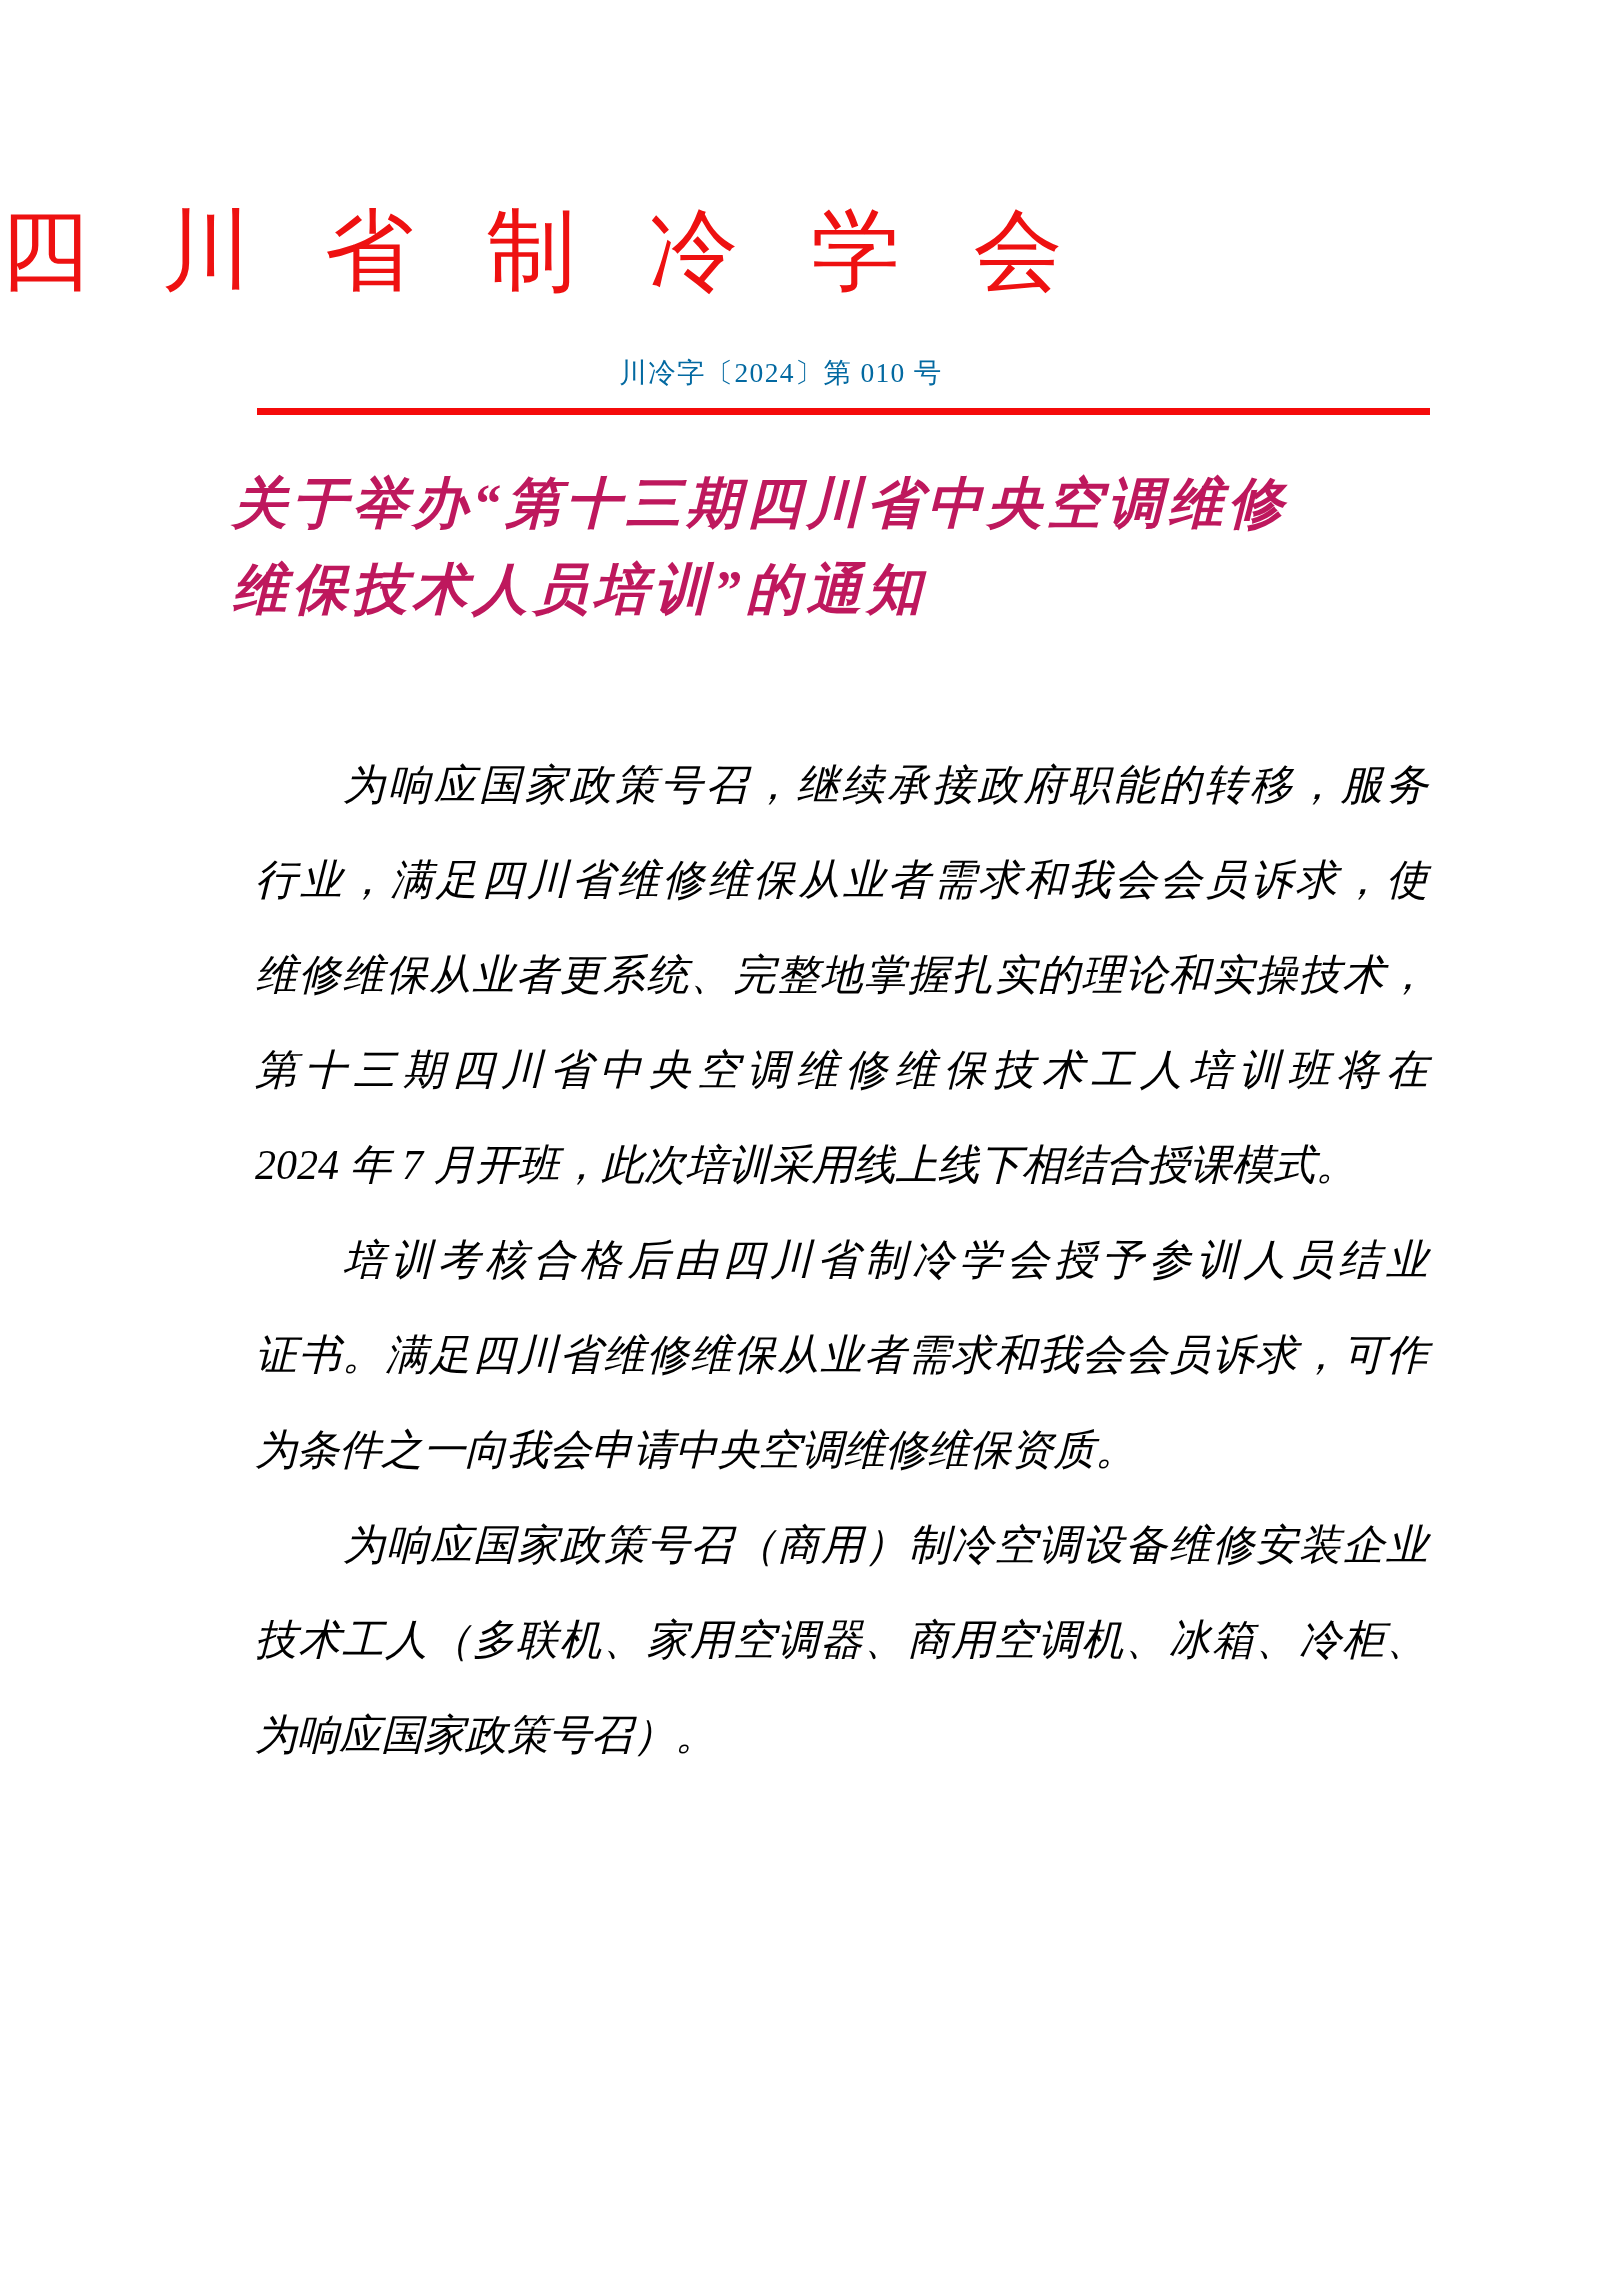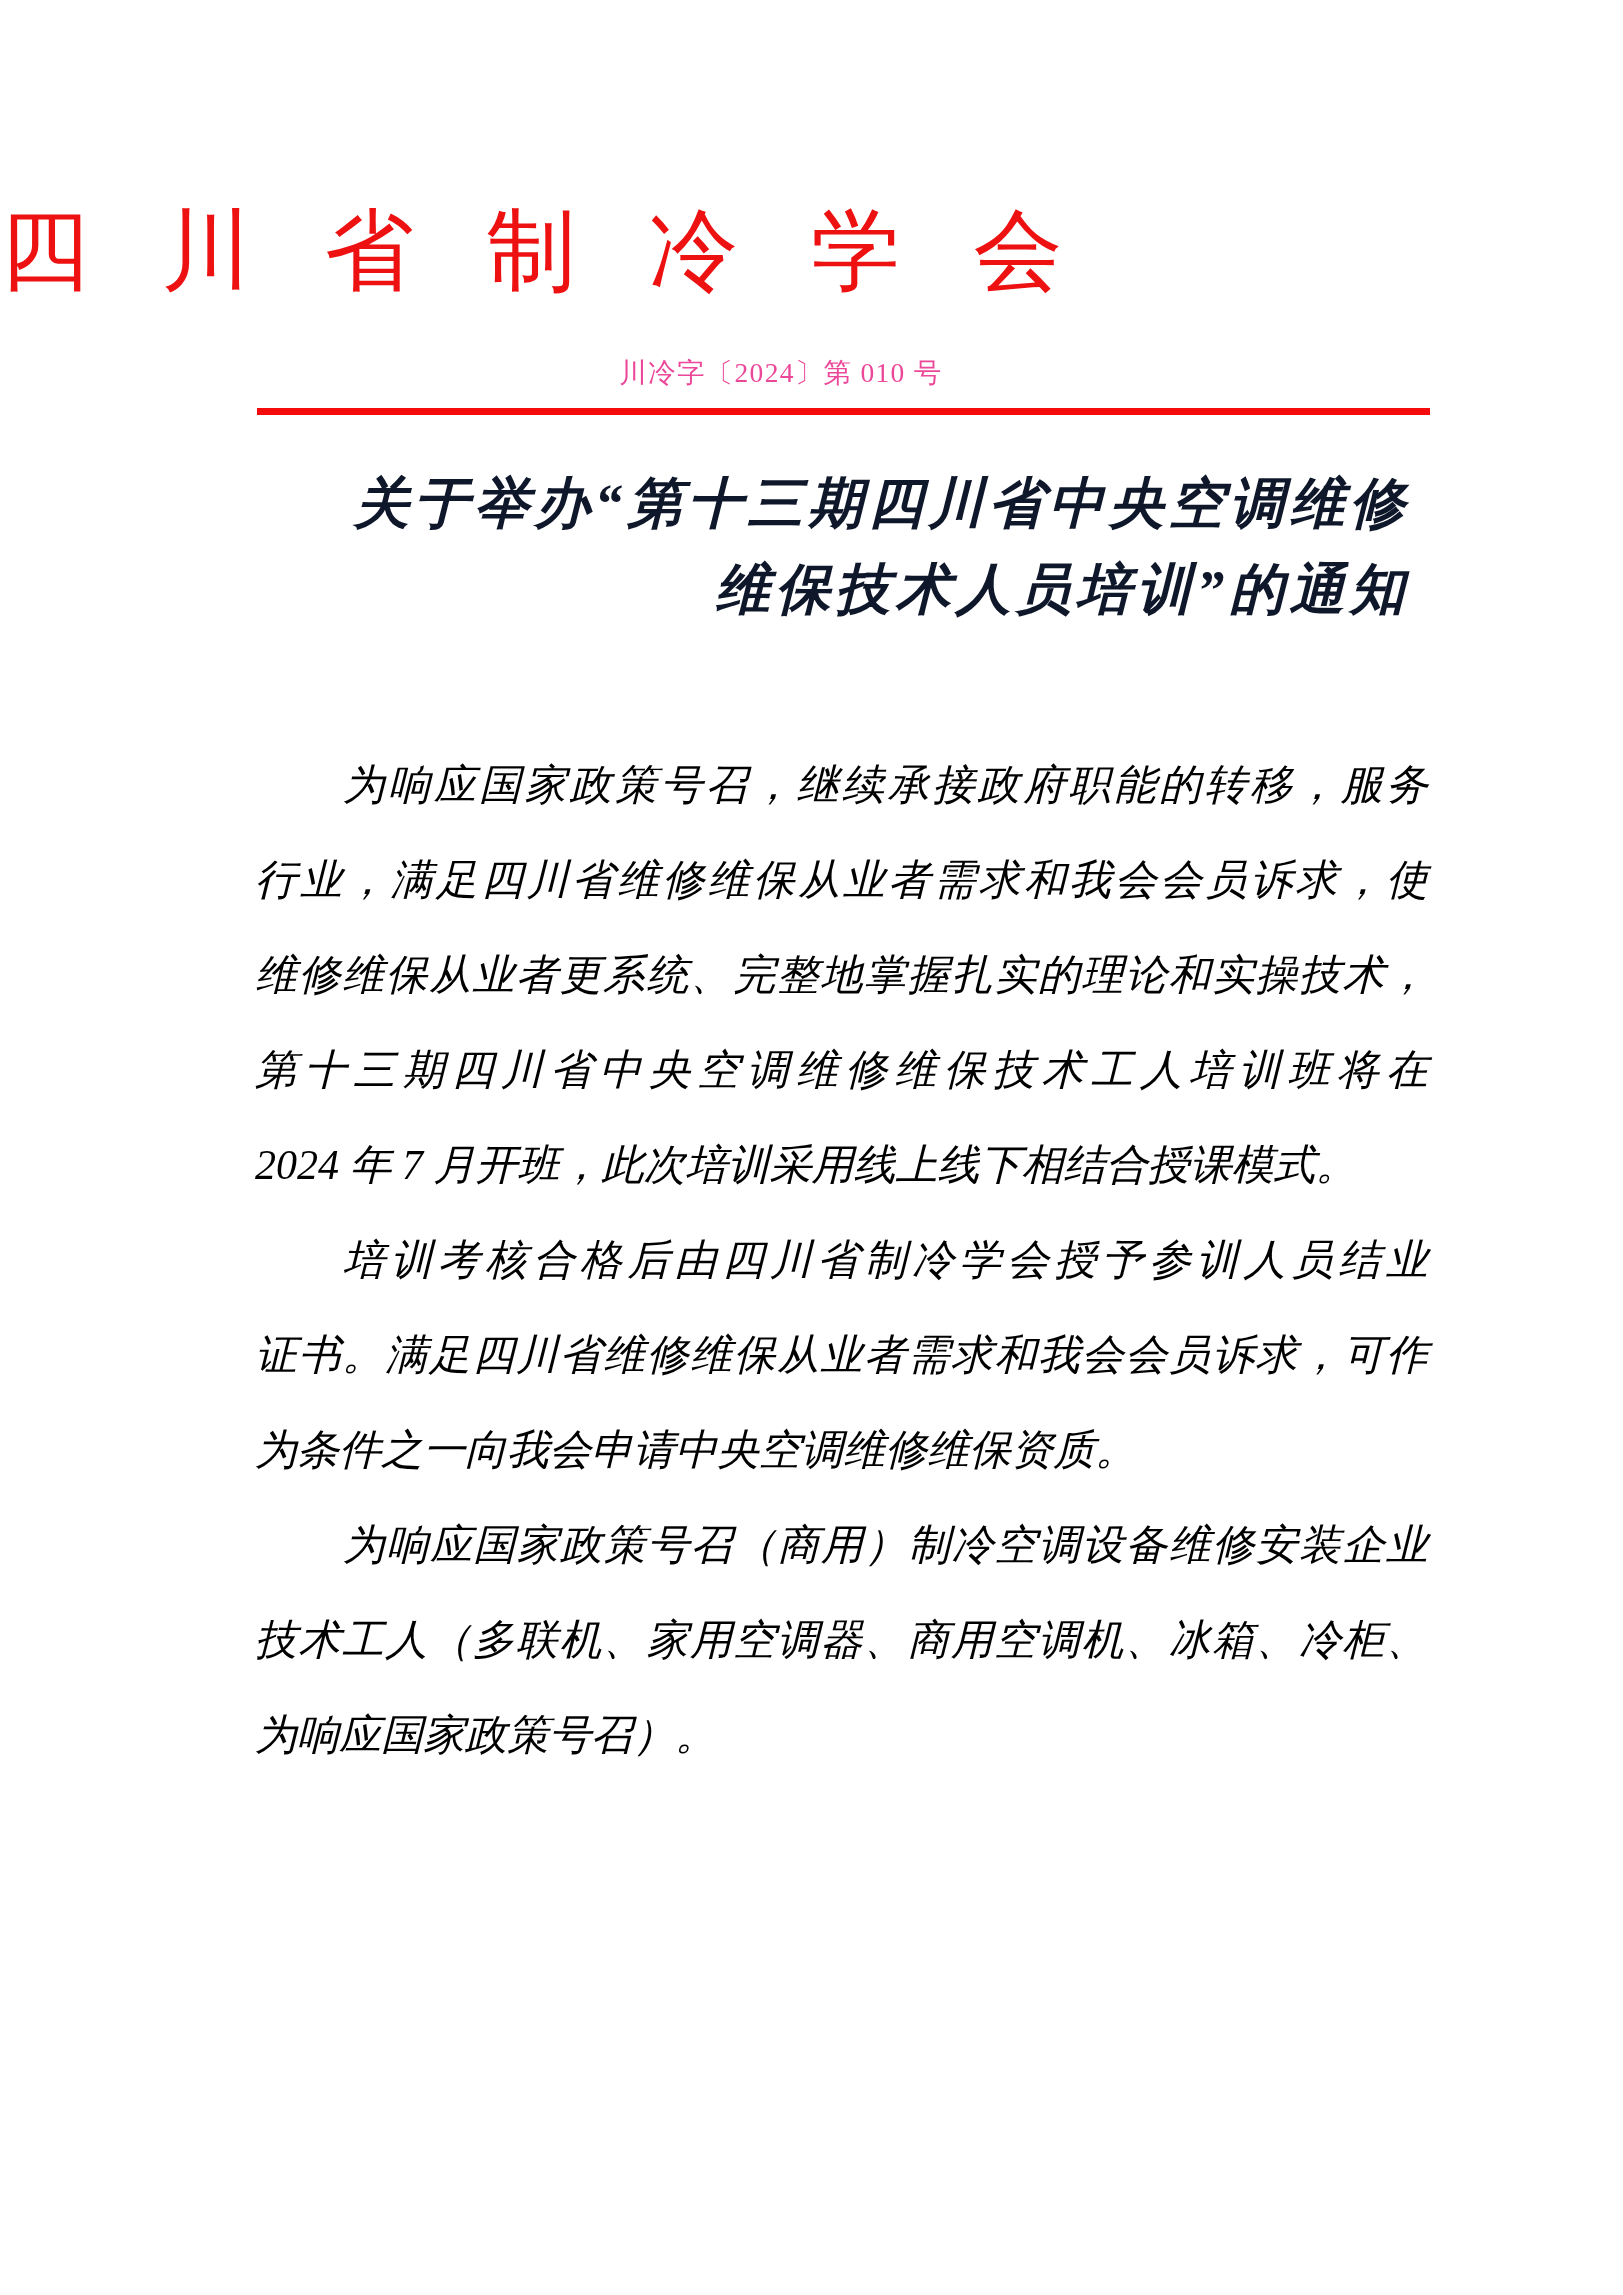--- a/index.html
+++ b/index.html
@@ -38,7 +38,7 @@
     text-align: center;
     font-size: 27.5px;
     line-height: 35px;
-    color: #ec4899;
+    color: #0369a1;
     letter-spacing: 1.3px;
   }
   

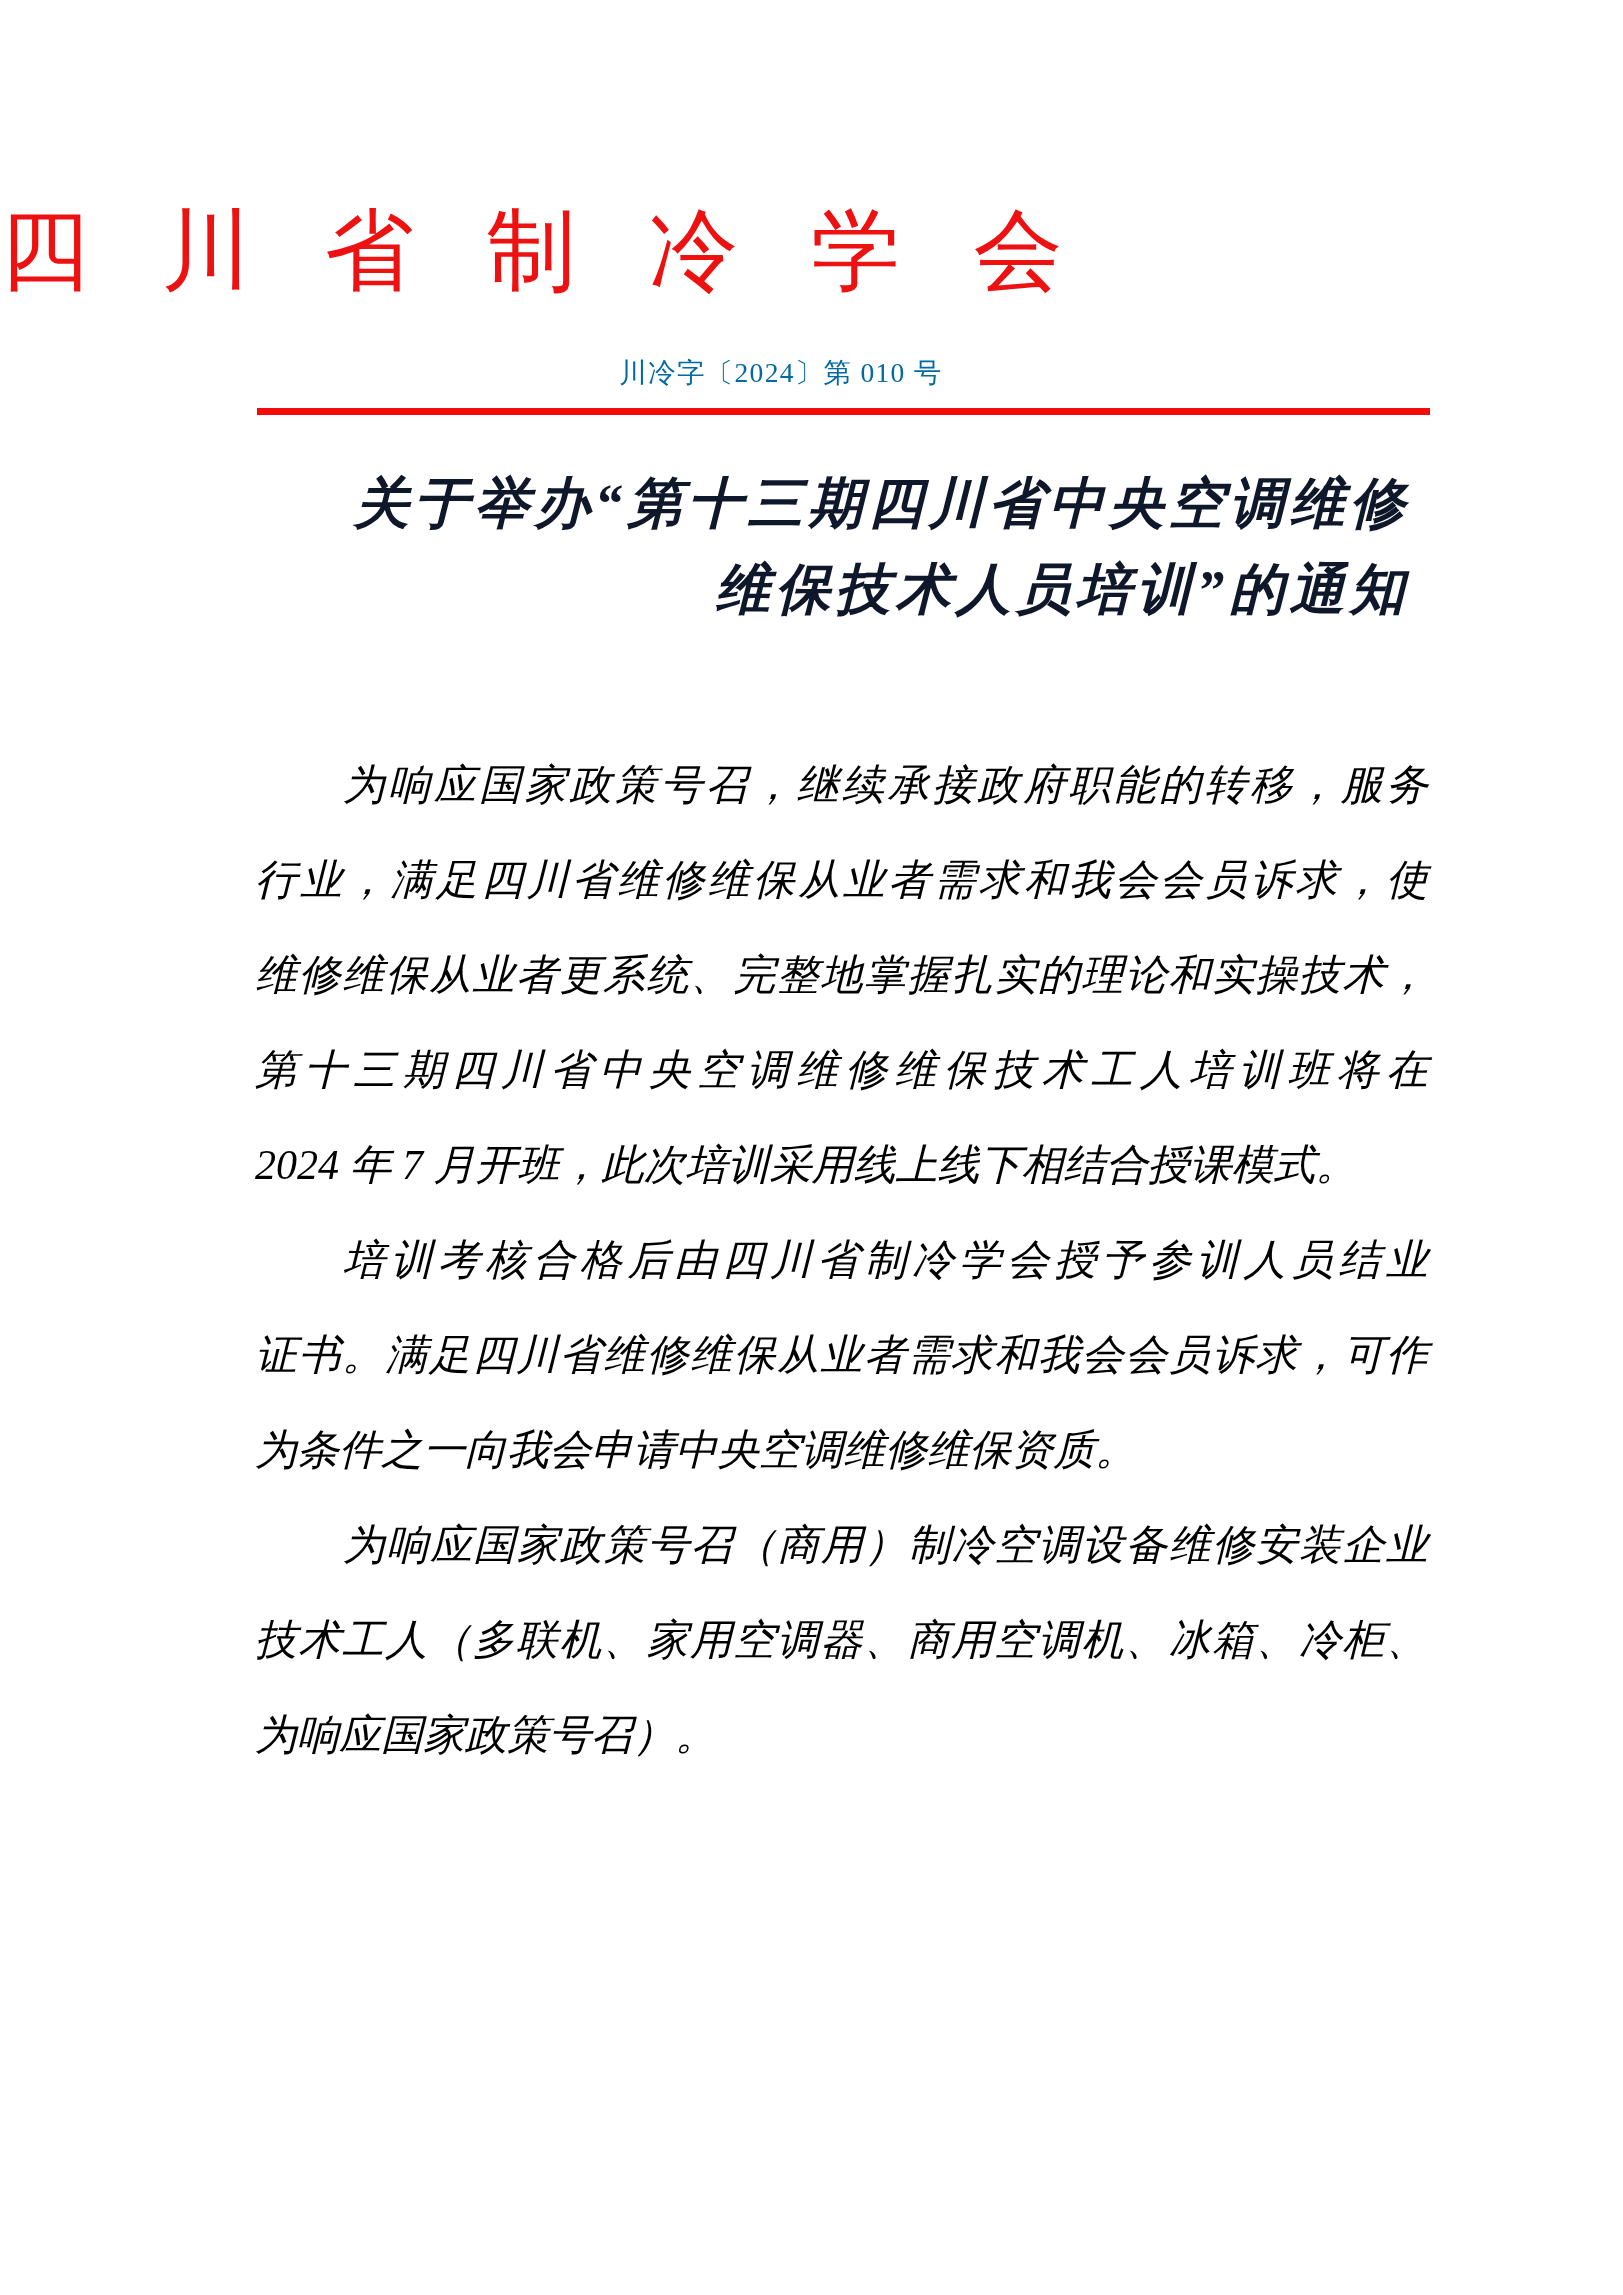--- a/index.html
+++ b/index.html
@@ -54,15 +54,15 @@
   .notice-title {
     position: absolute;
     top: 461px;
-    left: 238px;
+    left: 232px;
     width: 1172px;
-    text-align: right;
+    text-align: left;
     font-size: 55px;
     line-height: 86px;
     font-weight: bold;
     font-style: italic;
     letter-spacing: 5.2px;
-    color: #0f172a;
+    color: #be185d;
   }
   
   .body-text {

